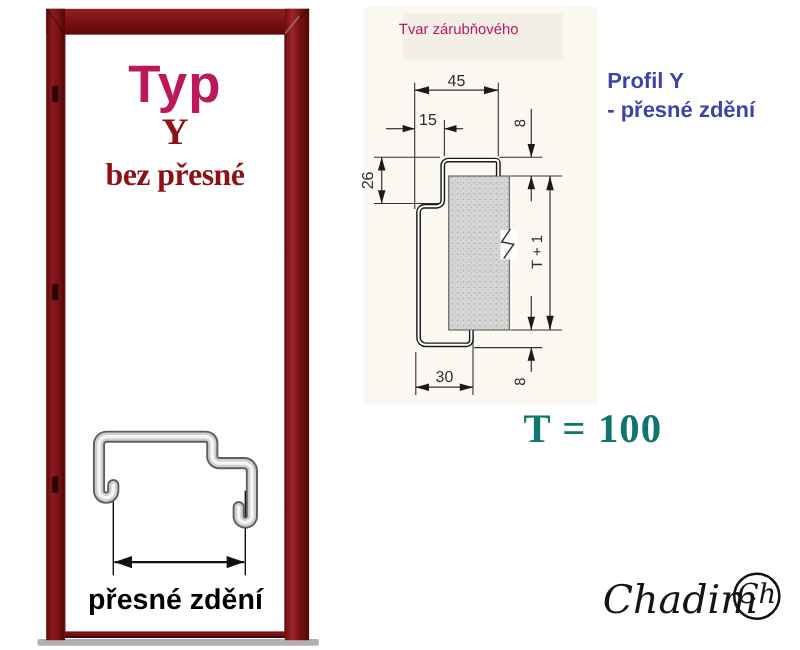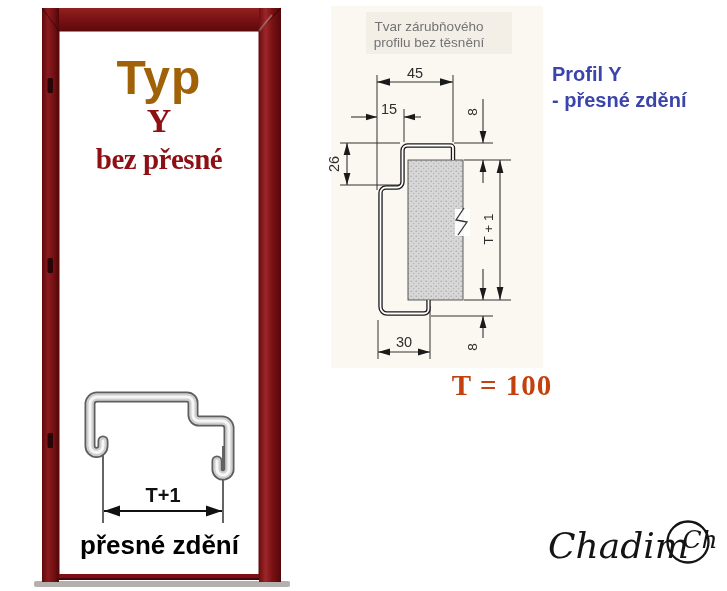--- a/index.html
+++ b/index.html
@@ -16,7 +16,7 @@
              letter-spacing:-0.5px;font-family:"Liberation Serif",serif;}
   .sketch-dim{left:103px;top:484px;width:120px;font-size:20px;font-weight:bold;color:#111;}
   .sketch-caption{left:52px;top:530px;width:215px;font-size:26px;font-weight:bold;color:#000000;}
-  .drw-title{left:348px;width:162px;font-size:13.5px;color:#737373;line-height:16px;}
+  .drw-title{left:336px;width:162px;font-size:13.5px;color:#be185d;line-height:16px;}
   .note-blue{left:552px;width:180px;font-size:20px;font-weight:bold;color:#3b44ab;}
   .formula{left:421px;top:369px;width:162px;font-size:29px;font-weight:bold;color:#c2410c;
            letter-spacing:1px;font-family:"Liberation Serif",serif;}

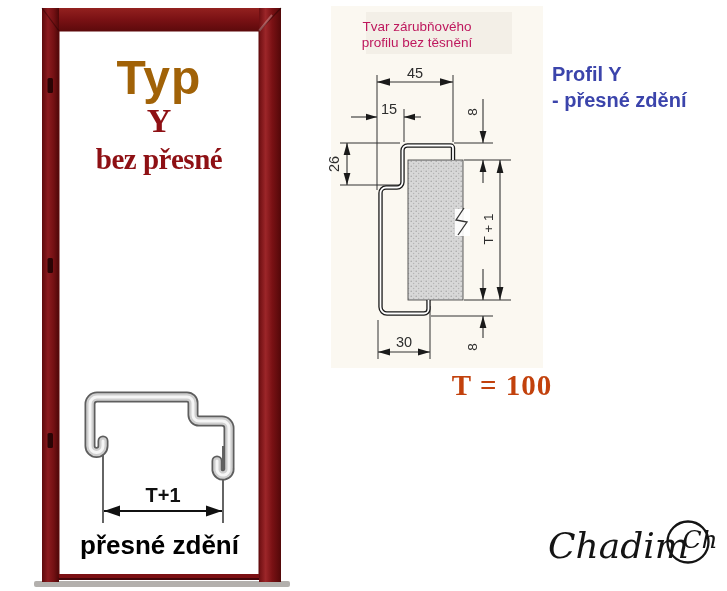--- a/index.html
+++ b/index.html
@@ -166,7 +166,6 @@
   <div class="abs ctr sketch-caption">přesné zdění</div>
 
   <div class="abs ctr drw-title" style="top:19px;">Tvar zárubňového</div>
-  <div class="abs ctr drw-title" style="top:35px;">profilu bez těsnění</div>
 
   <div class="abs note-blue" style="top:63px;">Profil Y</div>
   <div class="abs note-blue" style="top:89px;">- přesné zdění</div>

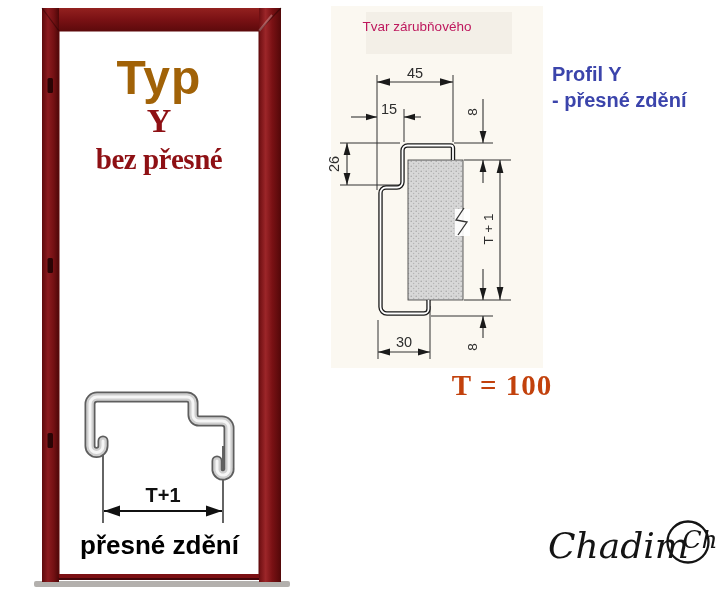--- a/index.html
+++ b/index.html
@@ -8,7 +8,7 @@
   .abs{position:absolute;}
   .ctr{text-align:center;}
   svg{position:absolute;left:0;top:0;}
-  .door-title{left:59px;top:50px;width:200px;font-size:48px;font-weight:600;color:#a16207;
+  .door-title{left:59px;top:50px;width:200px;font-size:48px;font-weight:600;color:#be185d;
               letter-spacing:1px;font-family:"Liberation Sans",sans-serif;}
   .door-variant{left:59px;top:102px;width:200px;font-size:34px;font-weight:bold;color:#8e1014;
                 font-family:"Liberation Serif",serif;}

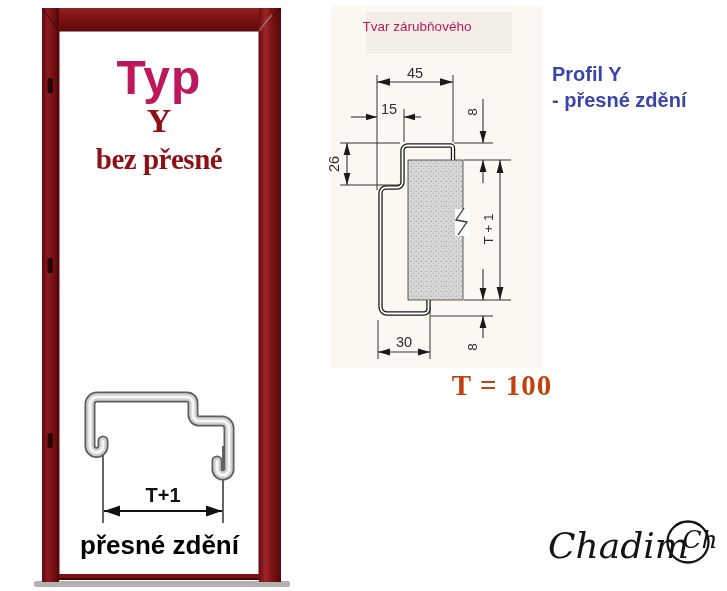--- a/index.html
+++ b/index.html
@@ -18,7 +18,7 @@
   .sketch-caption{left:52px;top:530px;width:215px;font-size:26px;font-weight:bold;color:#000000;}
   .drw-title{left:336px;width:162px;font-size:13.5px;color:#be185d;line-height:16px;}
   .note-blue{left:552px;width:180px;font-size:20px;font-weight:bold;color:#3b44ab;}
-  .formula{left:421px;top:369px;width:162px;font-size:29px;font-weight:bold;color:#c2410c;
+  .formula{left:458px;top:369px;width:162px;font-size:37px;font-weight:bold;color:#0f766e;
            letter-spacing:1px;font-family:"Liberation Serif",serif;}
   .logo-word{left:548px;top:525px;width:120px;font-size:36px;font-style:italic;color:#141414;
              font-family:"DejaVu Serif",serif;}

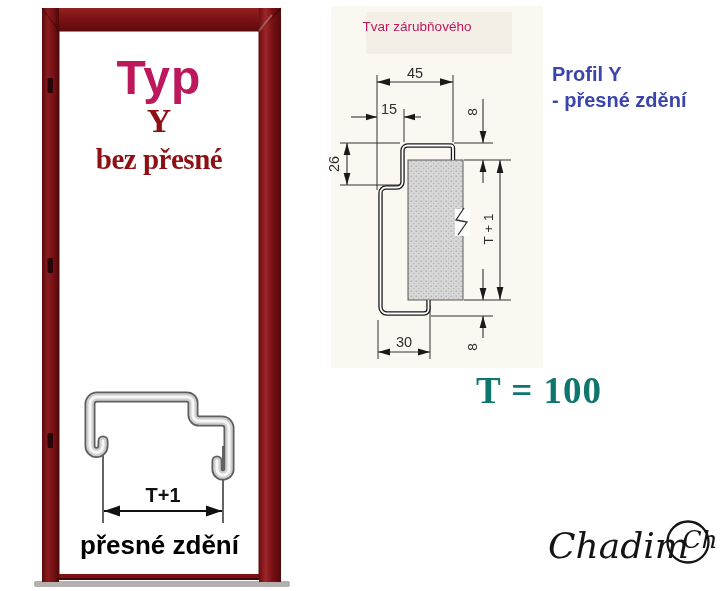--- a/index.html
+++ b/index.html
@@ -162,7 +162,6 @@
   <div class="abs ctr door-variant">Y</div>
   <div class="abs ctr door-seal">bez přesné</div>
 
-  <div class="abs ctr sketch-dim">T+1</div>
   <div class="abs ctr sketch-caption">přesné zdění</div>
 
   <div class="abs ctr drw-title" style="top:19px;">Tvar zárubňového</div>

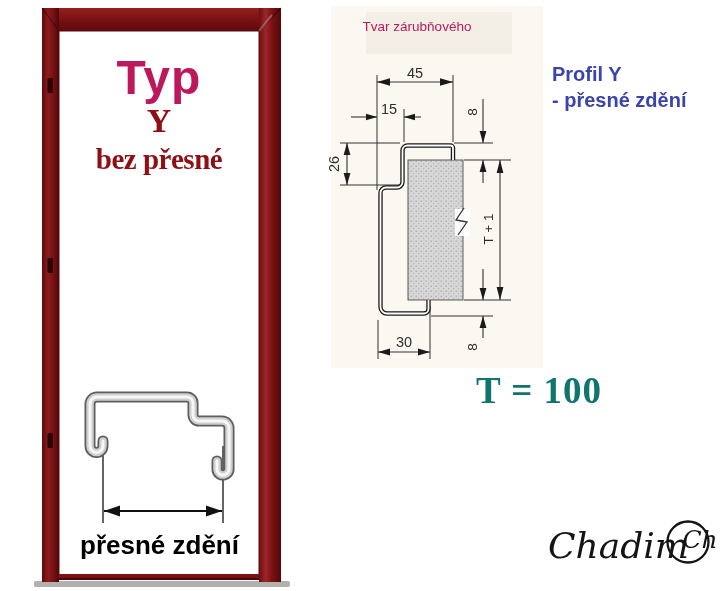--- a/index.html
+++ b/index.html
@@ -23,7 +23,7 @@
   .logo-word{left:548px;top:525px;width:120px;font-size:36px;font-style:italic;color:#141414;
              font-family:"DejaVu Serif",serif;}
   .logo-mono{left:667px;top:525px;width:42px;font-size:25px;font-style:italic;color:#141414;
-             text-align:center;font-family:"DejaVu Serif",serif;padding-left:12px;}
+             text-align:center;font-family:"DejaVu Serif",serif;}
 </style>
 </head>
 <body>

